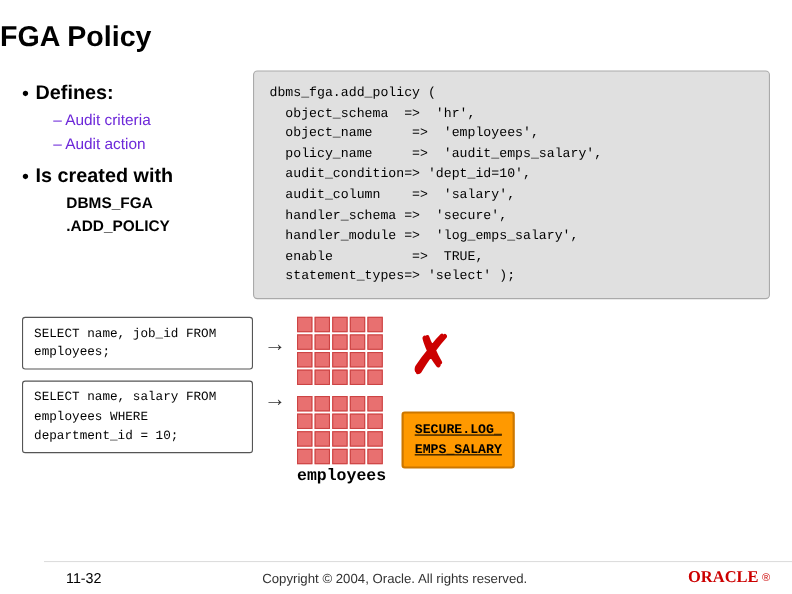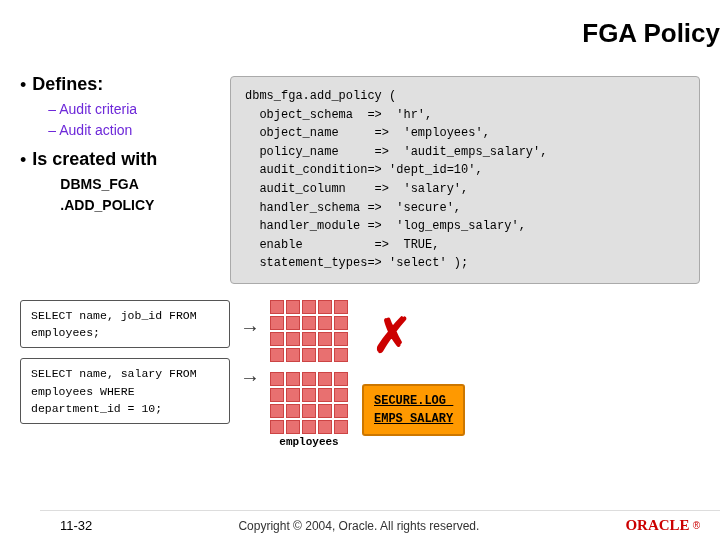--- a/index.html
+++ b/index.html
@@ -14,7 +14,7 @@
 
     
     .page-title {
-      text-align: right;
+      text-align: left;
       font-size: 26px;
       font-weight: bold;
       padding: 18px 0 10px 0;

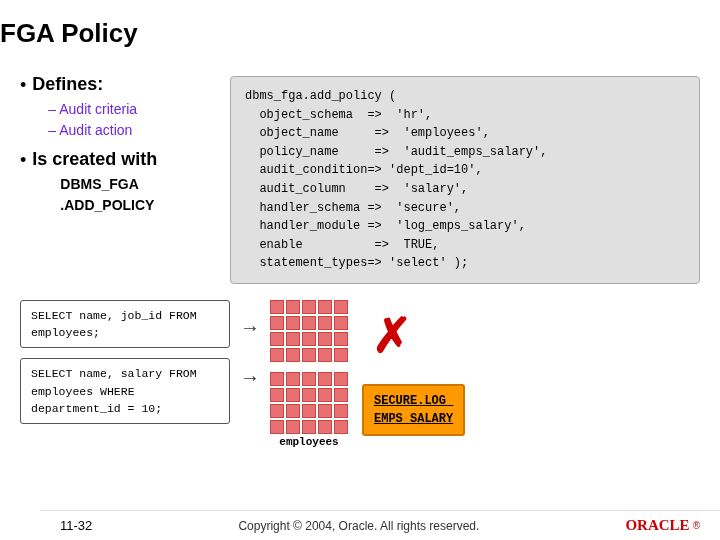--- a/index.html
+++ b/index.html
@@ -95,7 +95,6 @@
       flex: 1;
       line-height: 1.55;
       white-space: pre;
-      margin-top: 12px;
     }
 
     .sql-box {

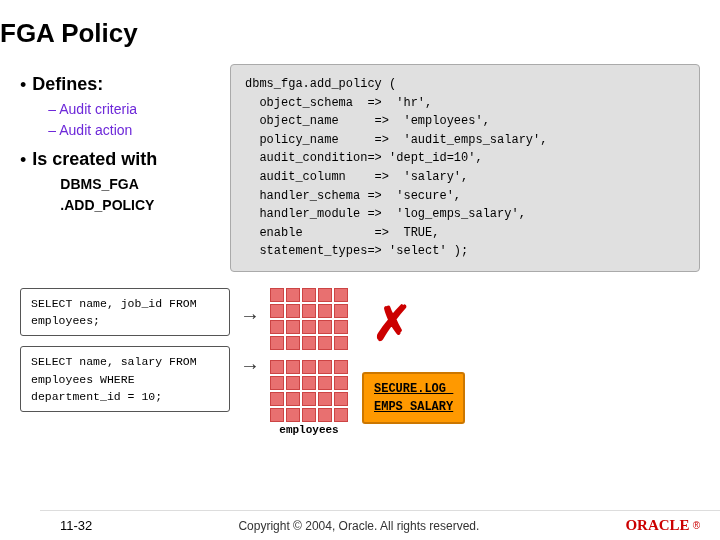--- a/index.html
+++ b/index.html
@@ -134,7 +134,7 @@
     
     .employees-label {
       font-family: 'Courier New', Courier, monospace;
-      font-size: 11px;
+      font-size: 15px;
       font-weight: bold;
       color: #000;
       text-align: center;

